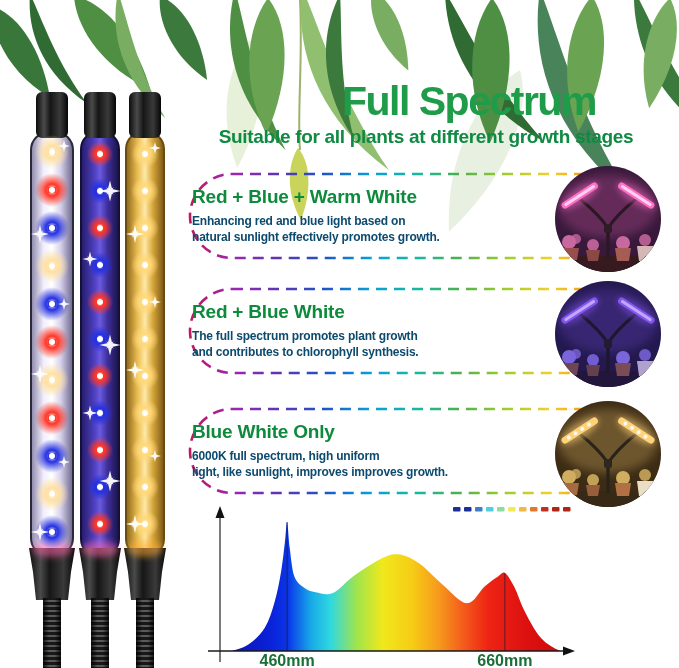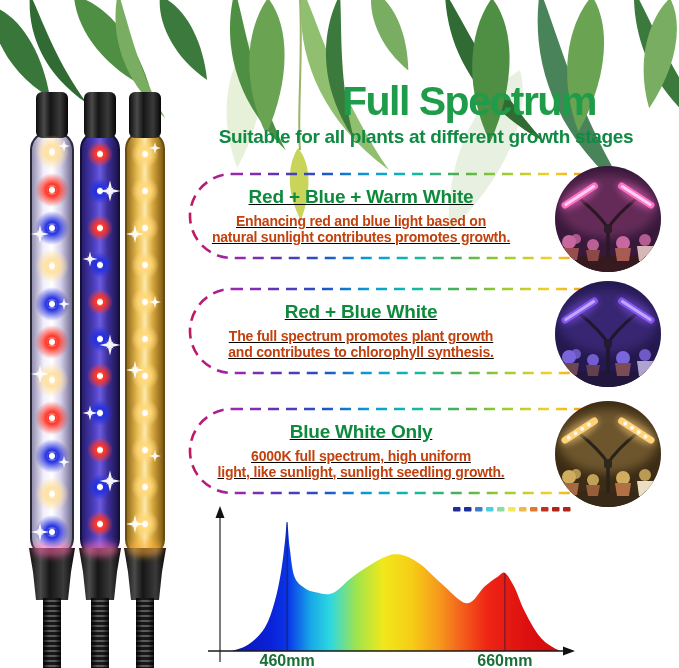--- a/index.html
+++ b/index.html
@@ -12,7 +12,7 @@
   #subtitle{left:190px;top:126px;width:472px;text-align:center;font-size:19px;font-weight:700;color:#0f8a42;z-index:5;letter-spacing:-0.3px;}
   .feature{position:absolute;left:188px;width:474px;height:108px;z-index:4;}
   .pill{position:absolute;left:0;top:6px;}
-  .ftext{position:absolute;left:4px;top:20px;width:338px;text-align:center;text-decoration:underline;}
+  .ftext{position:absolute;left:4px;top:20px;width:338px;text-align:left;}
   .ftext h3{margin:0 0 6px 0;font-size:19px;font-weight:700;color:#0d8a3c;letter-spacing:-0.2px;}
   .ftext p{margin:0;font-size:14px;line-height:15.5px;font-weight:700;color:#c2410c;letter-spacing:-0.2px;}
   .photo{position:absolute;left:367px;top:0;width:106px;height:106px;}

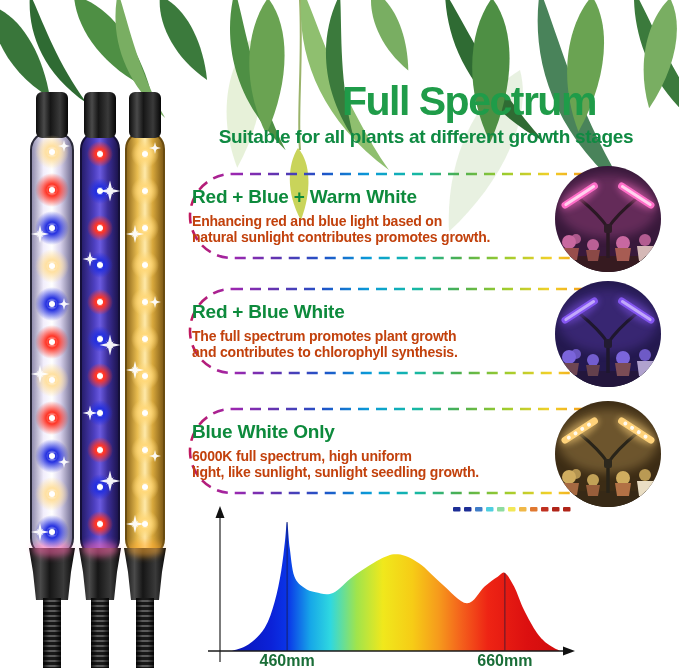--- a/index.html
+++ b/index.html
@@ -14,7 +14,7 @@
   .pill{position:absolute;left:0;top:6px;}
   .ftext{position:absolute;left:4px;top:20px;width:338px;text-align:left;}
   .ftext h3{margin:0 0 6px 0;font-size:19px;font-weight:700;color:#0d8a3c;letter-spacing:-0.2px;}
-  .ftext p{margin:0;font-size:14px;line-height:15.5px;font-weight:700;color:#c2410c;letter-spacing:-0.2px;}
+  .ftext p{margin:0;font-size:12px;line-height:15.5px;font-weight:700;color:#0c4a6e;letter-spacing:-0.2px;}
   .photo{position:absolute;left:367px;top:0;width:106px;height:106px;}
   #chart{position:absolute;left:200px;top:505px;width:479px;height:163px;z-index:4;text-align:center;}
   .tick{font-family:"Liberation Sans",sans-serif;font-size:16px;font-weight:700;fill:#1a6e38;}

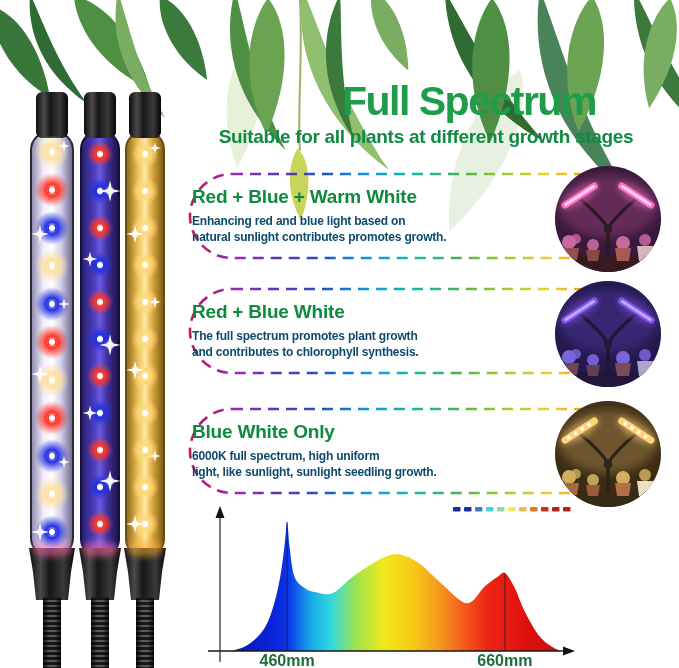--- a/index.html
+++ b/index.html
@@ -347,7 +347,7 @@
     </svg>
     <div class="ftext">
       <h3>Red + Blue + Warm White</h3>
-      <p><span>Enhancing red and blue light based on</span><br><span>natural sunlight contributes promotes growth.</span></p>
+      <p><span>Enhancing red and blue light based on</span><br><span>natural sunlight effectively promotes growth.</span></p>
     </div>
     <svg class="photo" viewBox="0 0 106 106" style="--glow: #ff6fc8; --pbg: #1b0d26; --plant: #c0689a;">
       <defs>

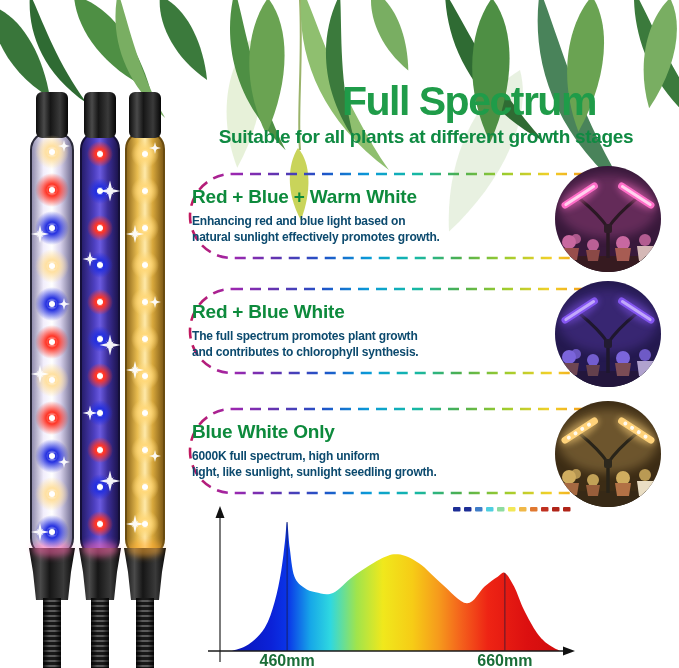--- a/index.html
+++ b/index.html
@@ -472,7 +472,7 @@
     </svg>
     <div class="ftext">
       <h3>Blue White Only</h3>
-      <p><span>6000K full spectrum, high uniform</span><br><span>light, like sunlight, sunlight seedling growth.</span></p>
+      <p><span>6000K full spectrum, high uniform</span><br><span>light, like sunlight, improves improves growth.</span></p>
     </div>
     <svg class="photo" viewBox="0 0 106 106" style="--glow: #ffd27a; --pbg: #221507; --plant: #caa85c;">
       <defs>

